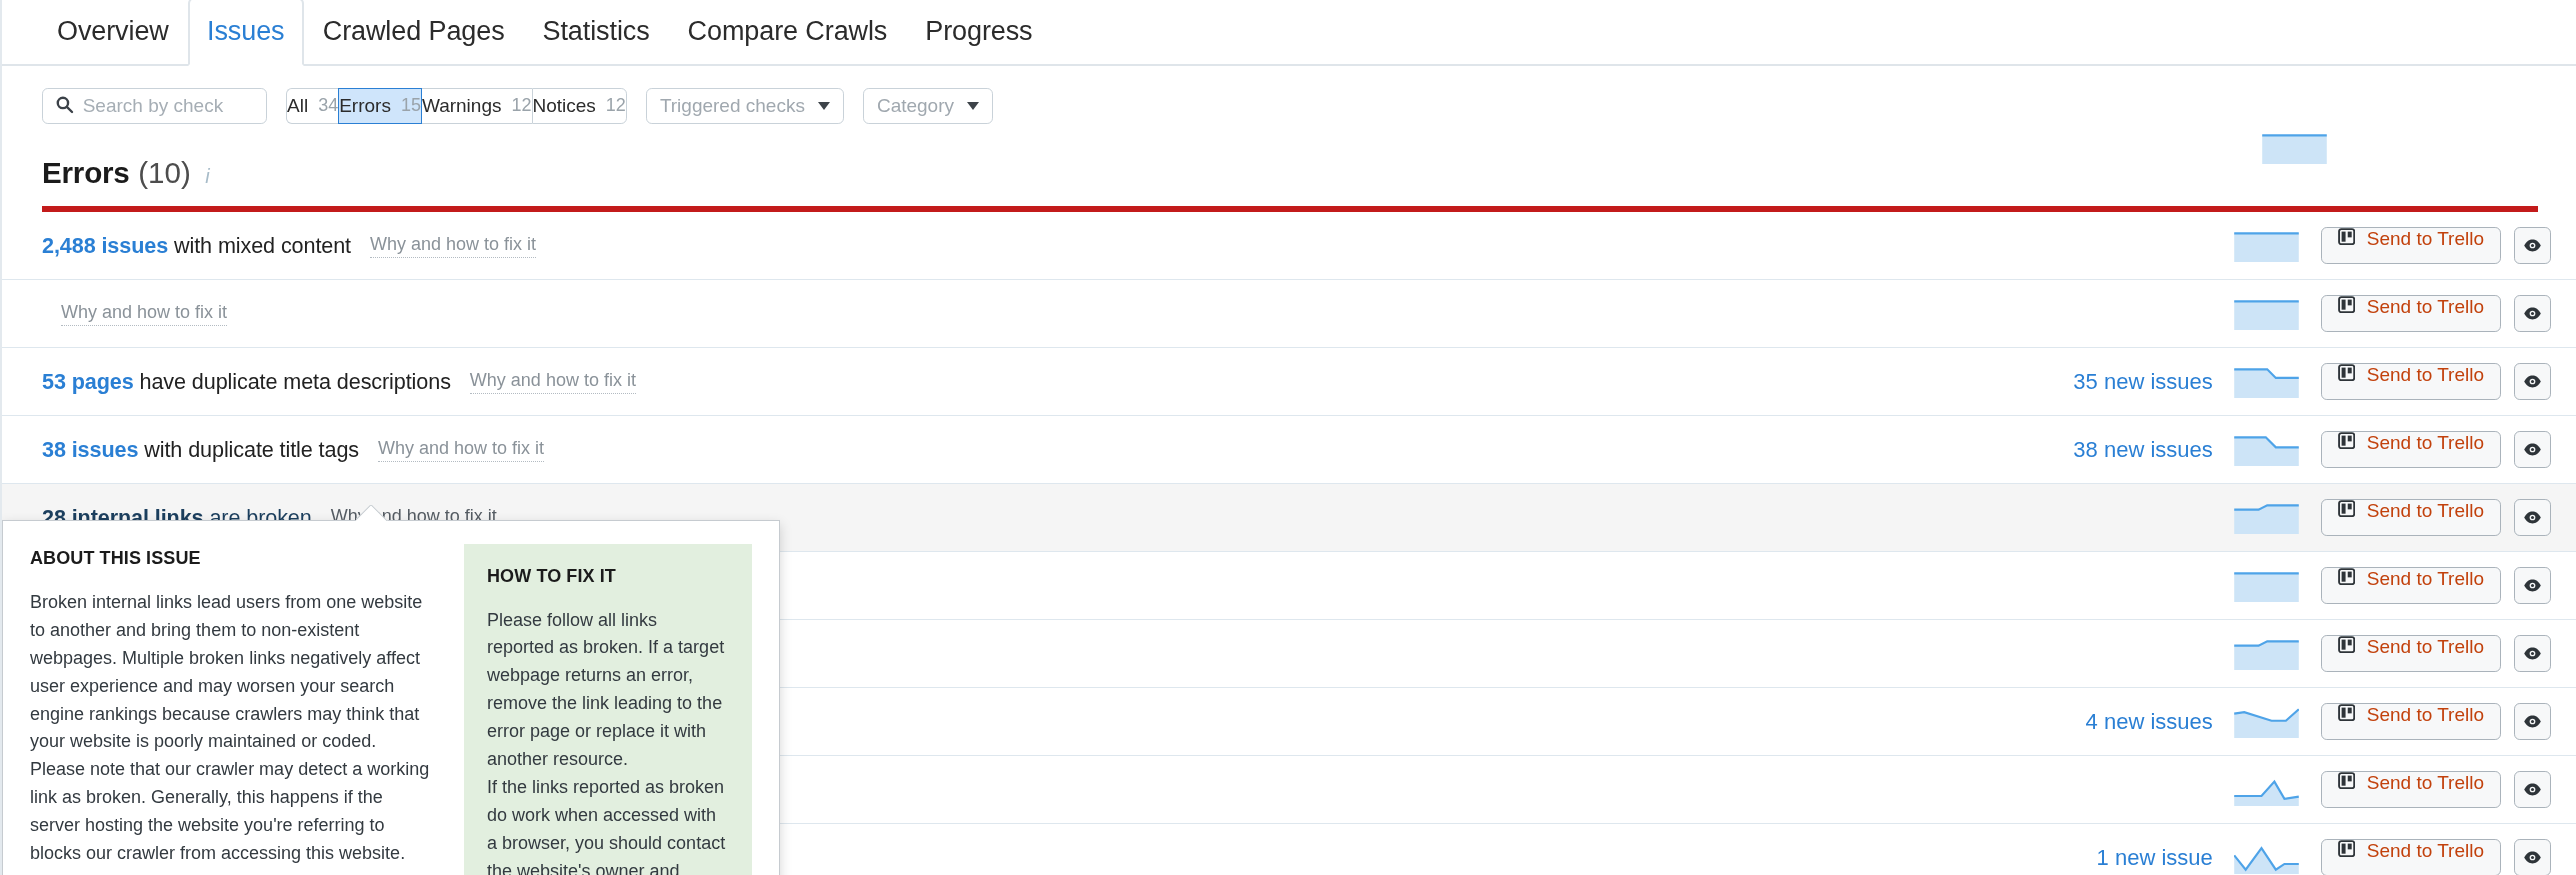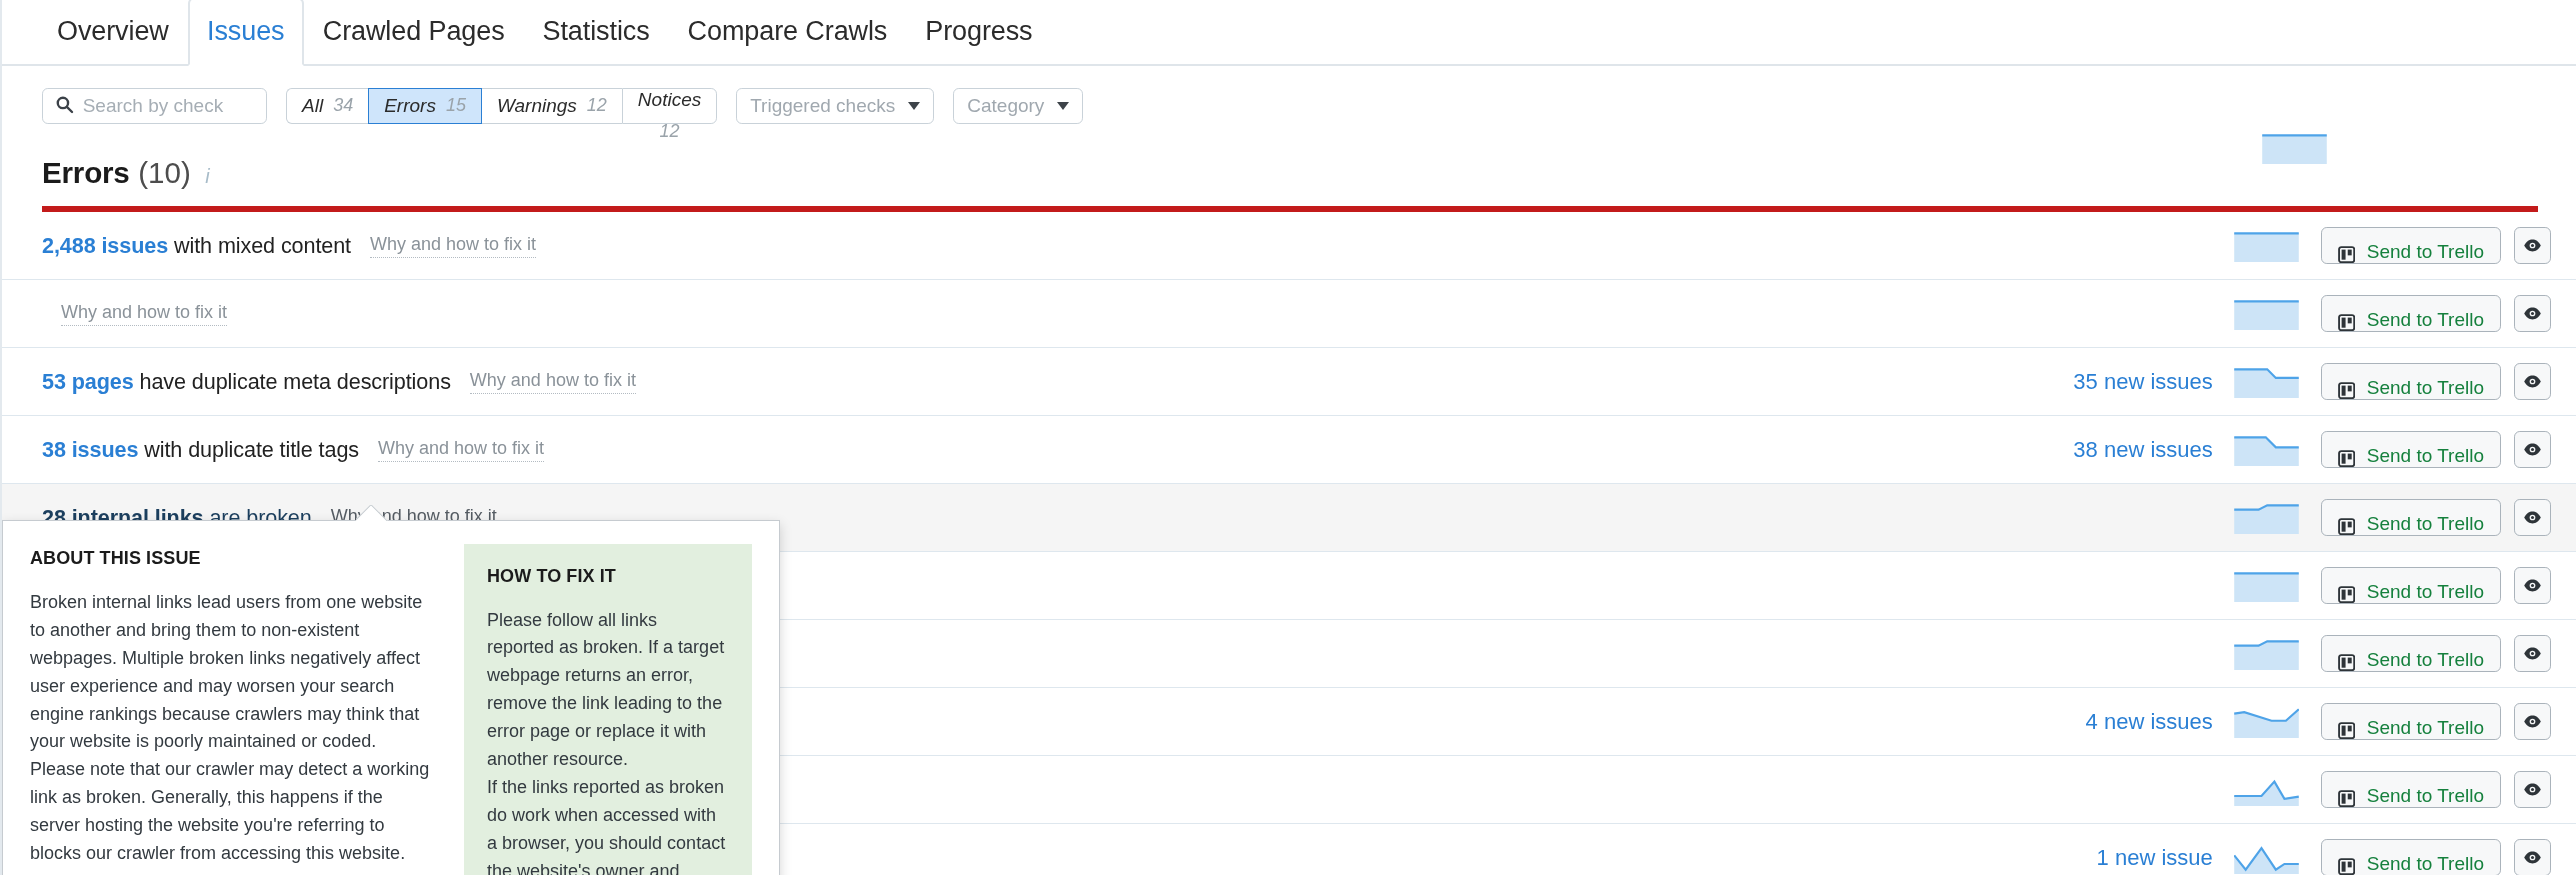--- a/index.html
+++ b/index.html
@@ -94,7 +94,7 @@
     display: flex;
     align-items: center;
     gap: 10px;
-    padding: 0 15px;
+    padding: 0 0;
     border: 1.4px solid #c9d2d9;
     border-right-width: 0;
     font-size: 19px;
@@ -103,7 +103,6 @@
     cursor: pointer;
     background: #fff;
     white-space: nowrap;
-    font-style: italic;
   }
   .seg:first-child { border-radius: 5.8px 0 0 5.8px; }
   .seg:last-child  { border-radius: 0 5.8px 5.8px 0; border-right-width: 1.4px; flex-direction: column; }

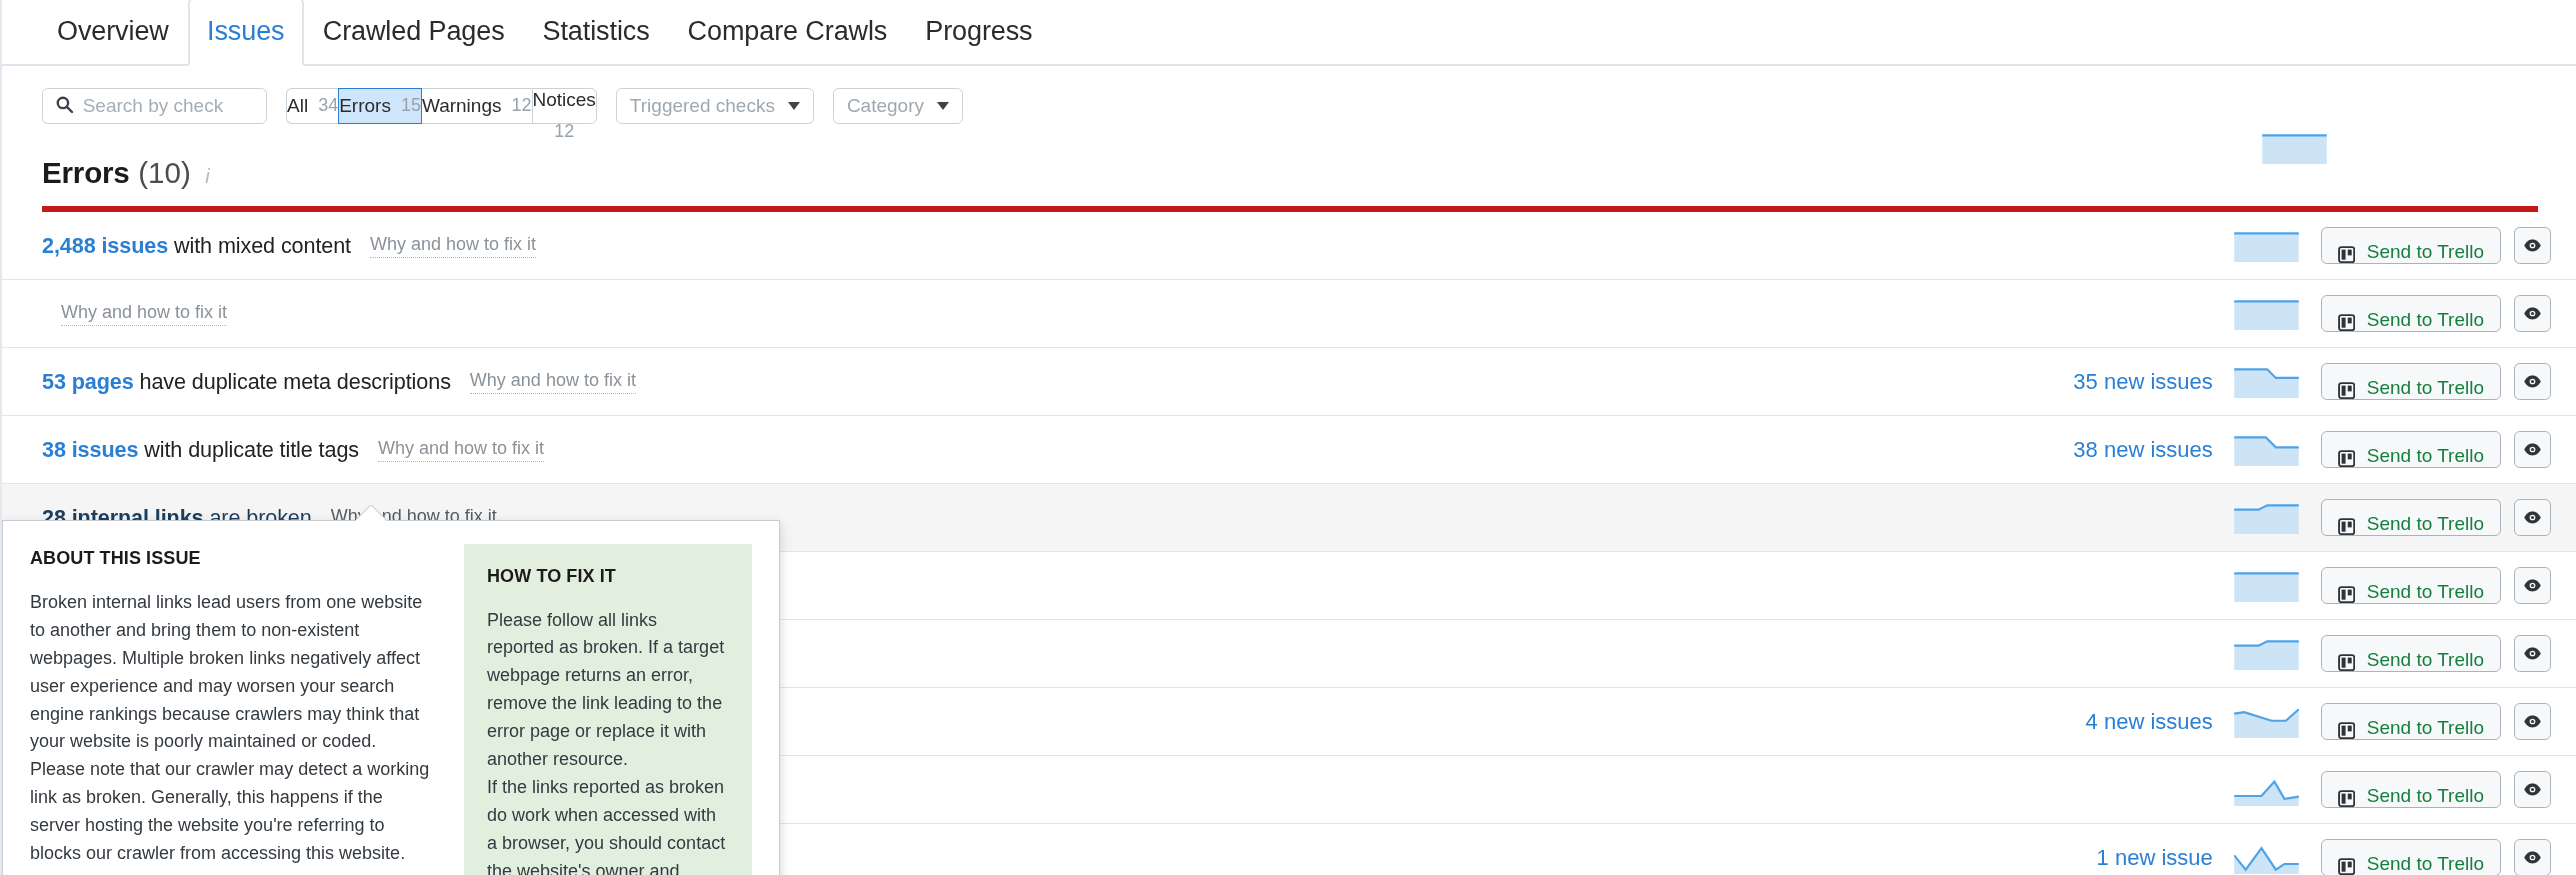--- a/index.html
+++ b/index.html
@@ -105,7 +105,7 @@
     white-space: nowrap;
   }
   .seg:first-child { border-radius: 5.8px 0 0 5.8px; }
-  .seg:last-child  { border-radius: 0 5.8px 5.8px 0; border-right-width: 1.4px; flex-direction: column; }
+  .seg:last-child  { border-radius: 0 5.8px 5.8px 0; border-right-width: 1.4px; }
   .seg .cnt { color: #9aa3aa; font-size: 18px; }
   .seg.active {
     background: #cfe5fb;

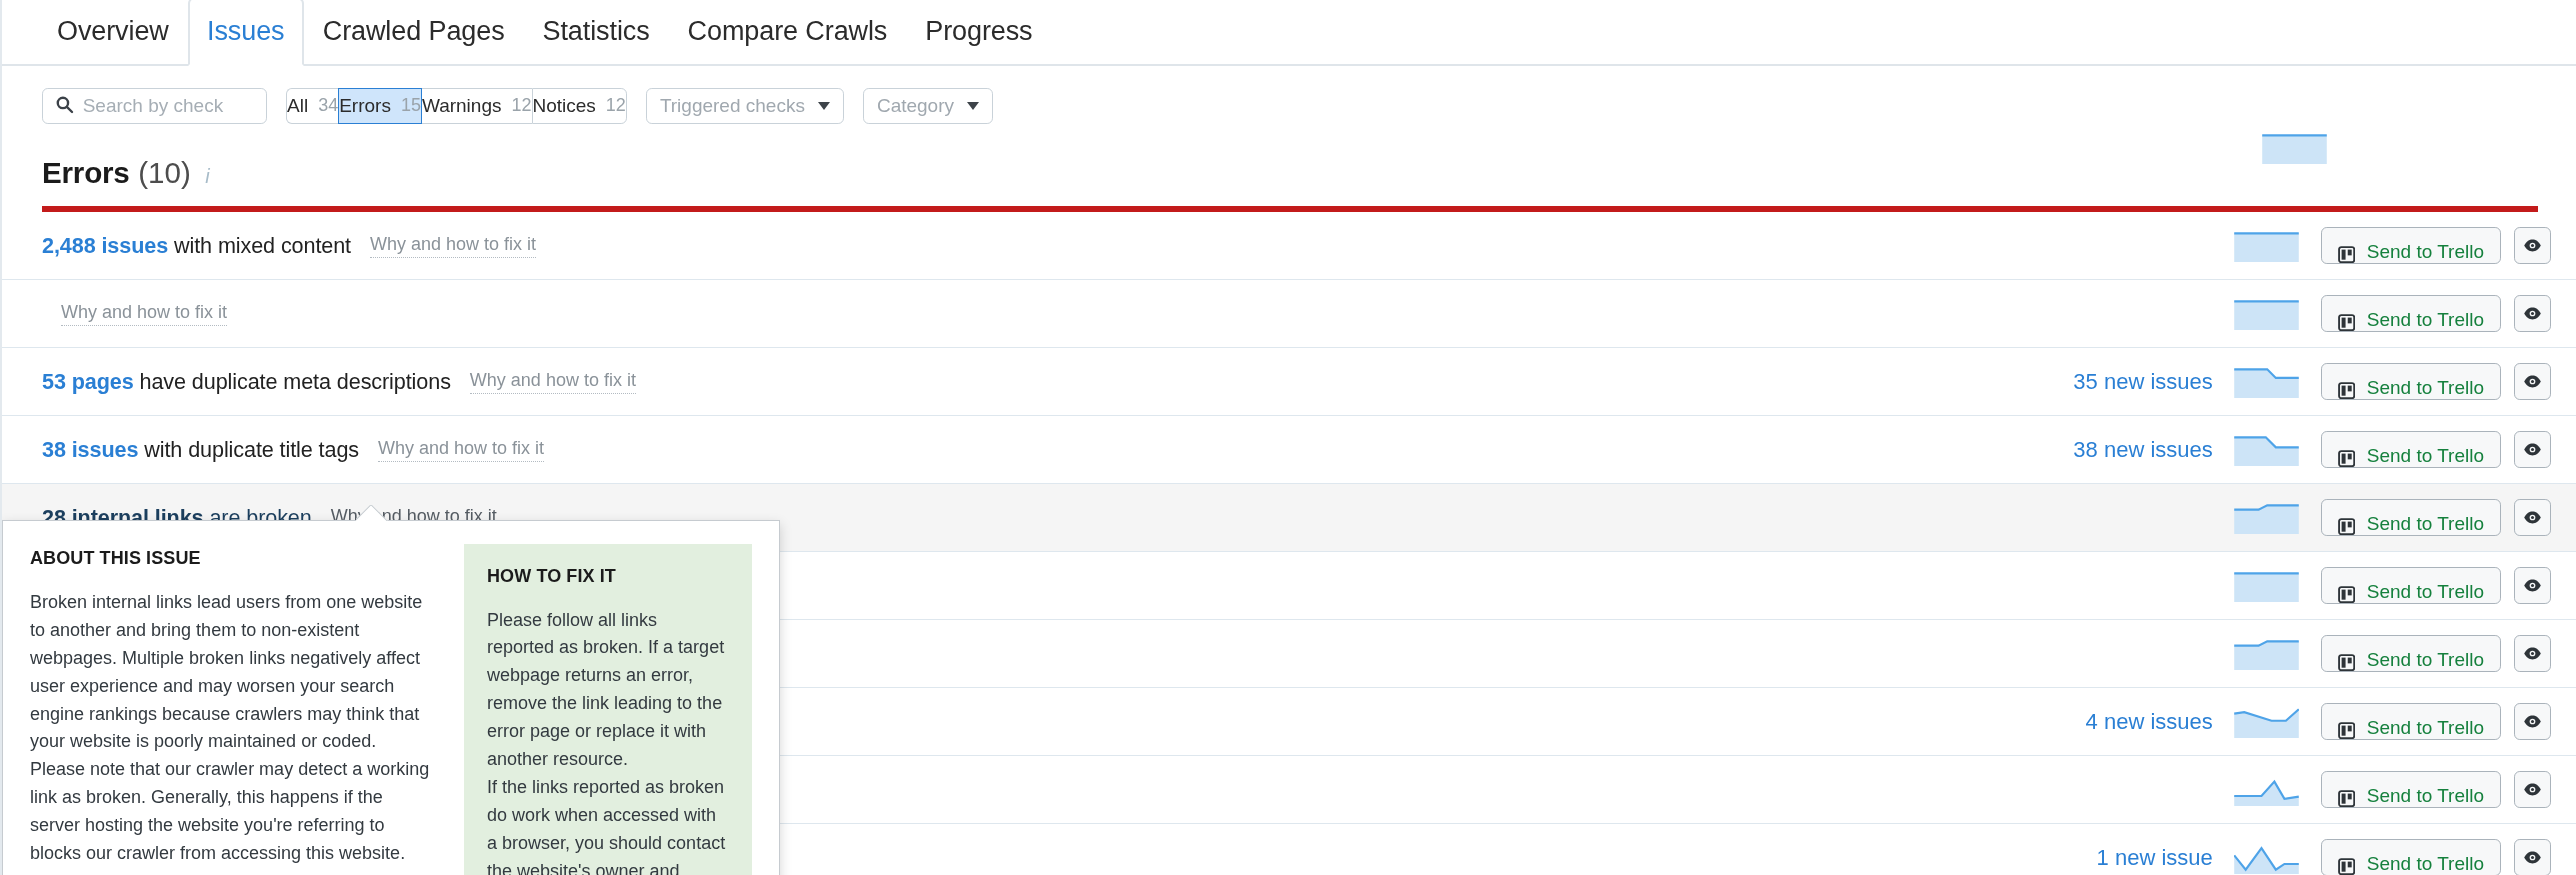--- a/index.html
+++ b/index.html
@@ -244,11 +244,11 @@
     border-radius: 5.8px;
     background: #f7f8f9;
     display: flex;
-    align-items: flex-end;
+    align-items: flex-start;
     gap: 11.5px;
     padding: 0 16px;
     font-size: 19px;
-    color: #15803d;
+    color: #c2410c;
     cursor: pointer;
     white-space: nowrap;
     box-sizing: border-box;

